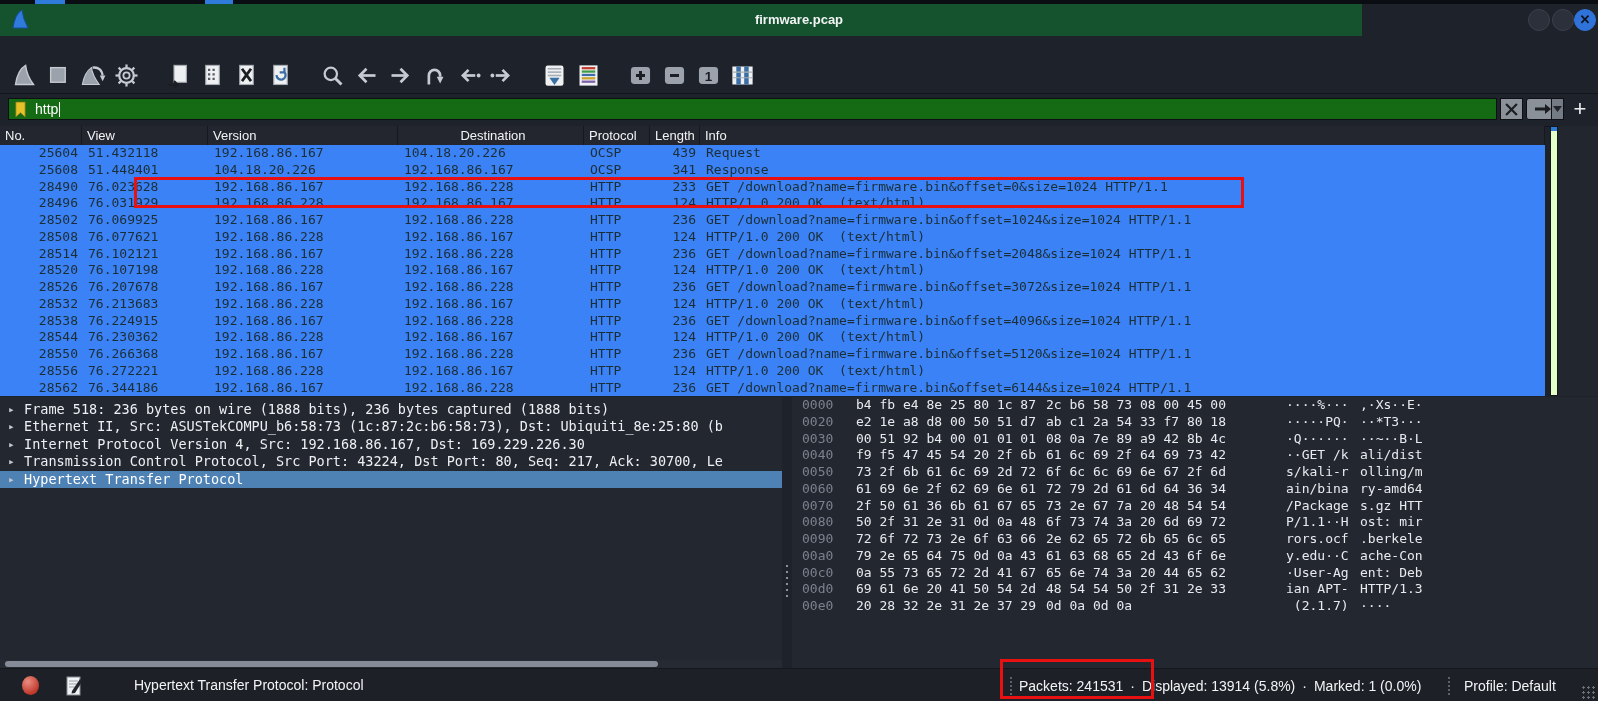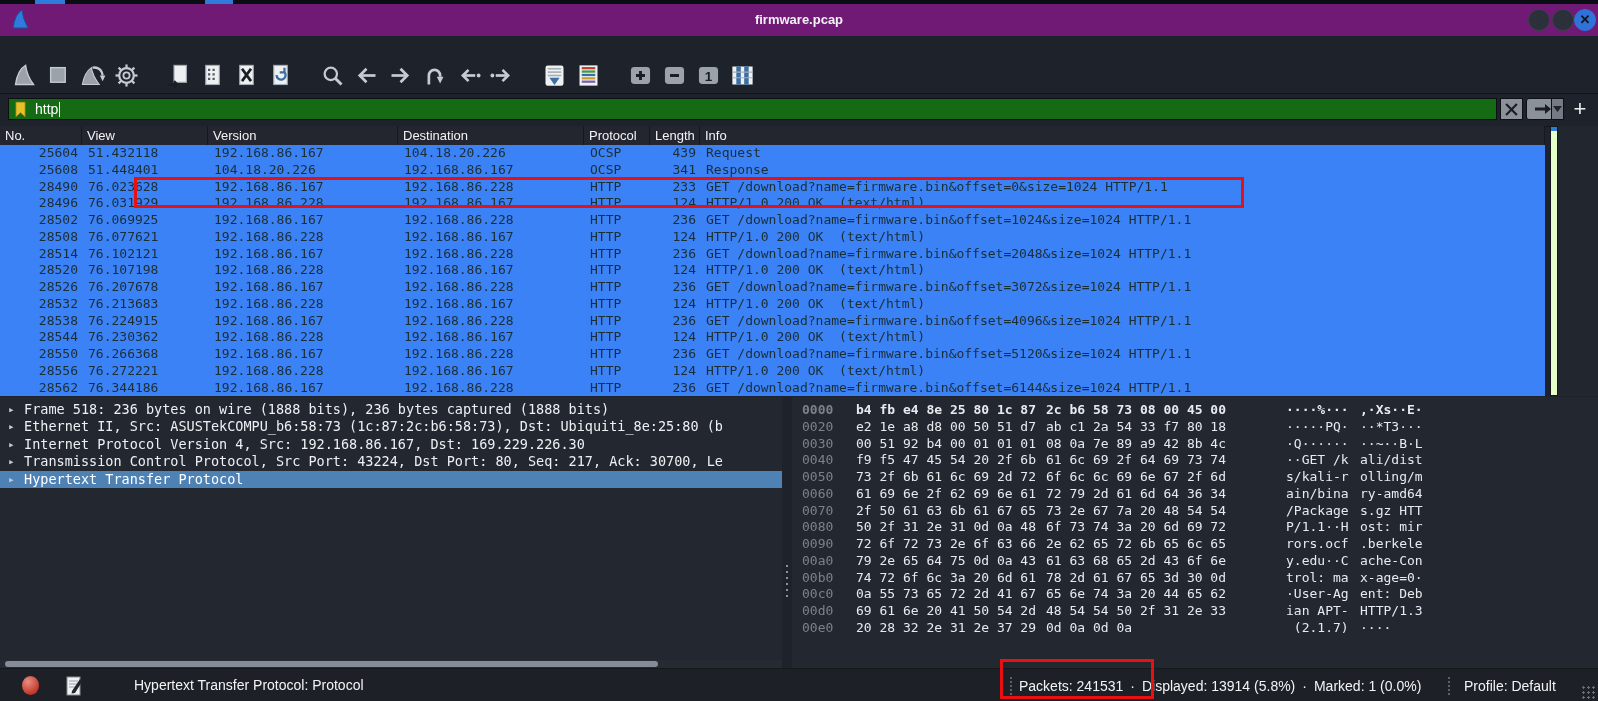--- a/index.html
+++ b/index.html
@@ -9,7 +9,7 @@
   .top-strip{position:absolute;left:0;top:0;width:1598px;height:4px;background:#0a0d11;}
   .top-strip .seg{position:absolute;top:0;height:4px;background:#2f7bdb;}
   
-  .titlebar{position:absolute;left:0;top:4px;width:1598px;height:32px;background:#701a75;}
+  .titlebar{position:absolute;left:0;top:4px;width:1362px;height:32px;background:#14532d;}
   .win-icon{position:absolute;left:8px;top:4px;width:24px;height:24px;}
   .win-title{position:absolute;left:0;top:8px;width:1598px;text-align:center;color:#f2f3f5;font-size:13px;font-weight:bold;}
   .win-btn{position:absolute;top:5px;width:22px;height:22px;border-radius:50%;background:#2b303a;border:1px solid #3a404c;box-sizing:border-box;}

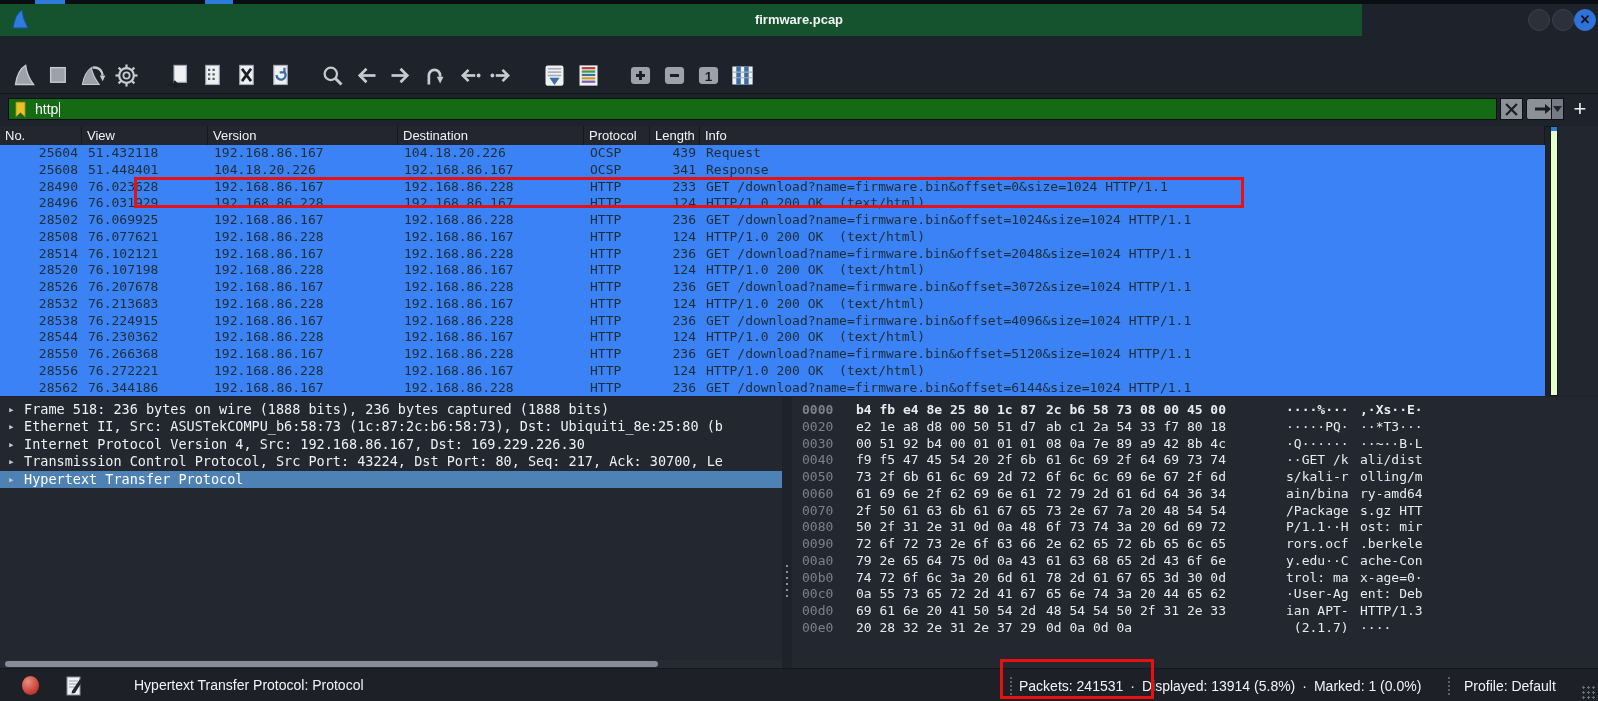--- a/index.html
+++ b/index.html
@@ -296,7 +296,7 @@
       <div class="pl-h-cell" style="left: 0px; width: 82px;">No.</div>
       <div class="pl-h-cell" style="left: 82px; width: 126px;">View</div>
       <div class="pl-h-cell" style="left: 208px; width: 190px;">Version</div>
-      <div class="pl-h-cell" style="left: 398px; width: 186px;">Destination</div>
+      <div class="pl-h-cell" style="left: 398px; width: 186px; text-align: center;">Destination</div>
       <div class="pl-h-cell" style="left: 584px; width: 66px;">Protocol</div>
       <div class="pl-h-cell" style="left: 650px; width: 50px;">Length</div>
       <div class="pl-h-cell" style="left: 700px; width: 845px;">Info</div>

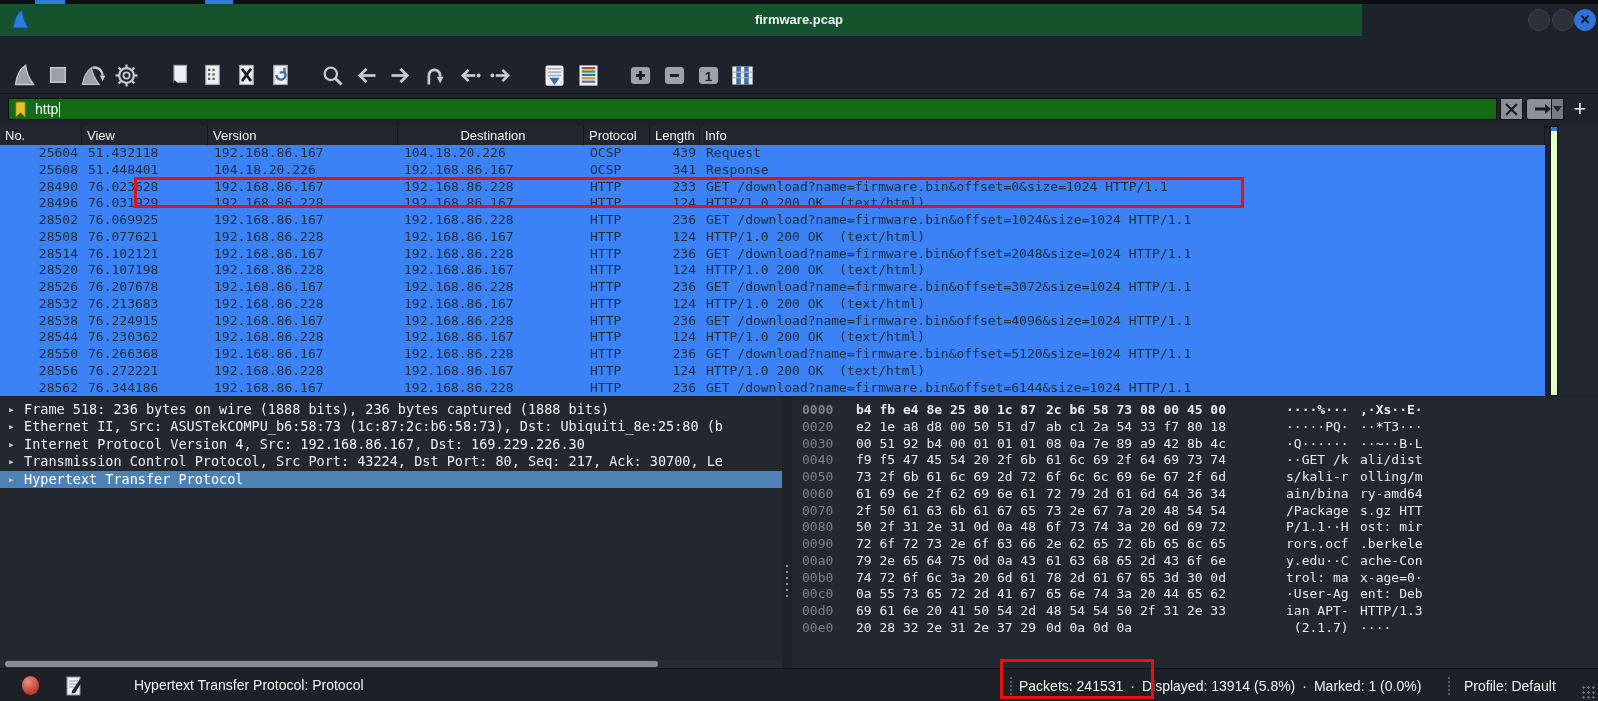--- a/index.html
+++ b/index.html
@@ -337,7 +337,7 @@
       <div class="grip"></div>
     </div>
   <div class="hex-pane">
-      <div class="hex-line" style="margin-top: 5px; font-weight: bold;"><span class="hx-off">0000</span><span class="hx1">b4 fb e4 8e 25 80 1c 87</span><span class="hx2">2c b6 58 73 08 00 45 00</span><span class="as1">····%···</span><span class="as2">,·Xs··E·</span></div>
+      <div class="hex-line" style=""><span class="hx-off">0000</span><span class="hx1">b4 fb e4 8e 25 80 1c 87</span><span class="hx2">2c b6 58 73 08 00 45 00</span><span class="as1">····%···</span><span class="as2">,·Xs··E·</span></div>
       <div class="hex-line"><span class="hx-off">0020</span><span class="hx1">e2 1e a8 d8 00 50 51 d7</span><span class="hx2">ab c1 2a 54 33 f7 80 18</span><span class="as1">·····PQ·</span><span class="as2">··*T3···</span></div>
       <div class="hex-line"><span class="hx-off">0030</span><span class="hx1">00 51 92 b4 00 01 01 01</span><span class="hx2">08 0a 7e 89 a9 42 8b 4c</span><span class="as1">·Q······</span><span class="as2">··~··B·L</span></div>
       <div class="hex-line"><span class="hx-off">0040</span><span class="hx1">f9 f5 47 45 54 20 2f 6b</span><span class="hx2">61 6c 69 2f 64 69 73 74</span><span class="as1">··GET /k</span><span class="as2">ali/dist</span></div>

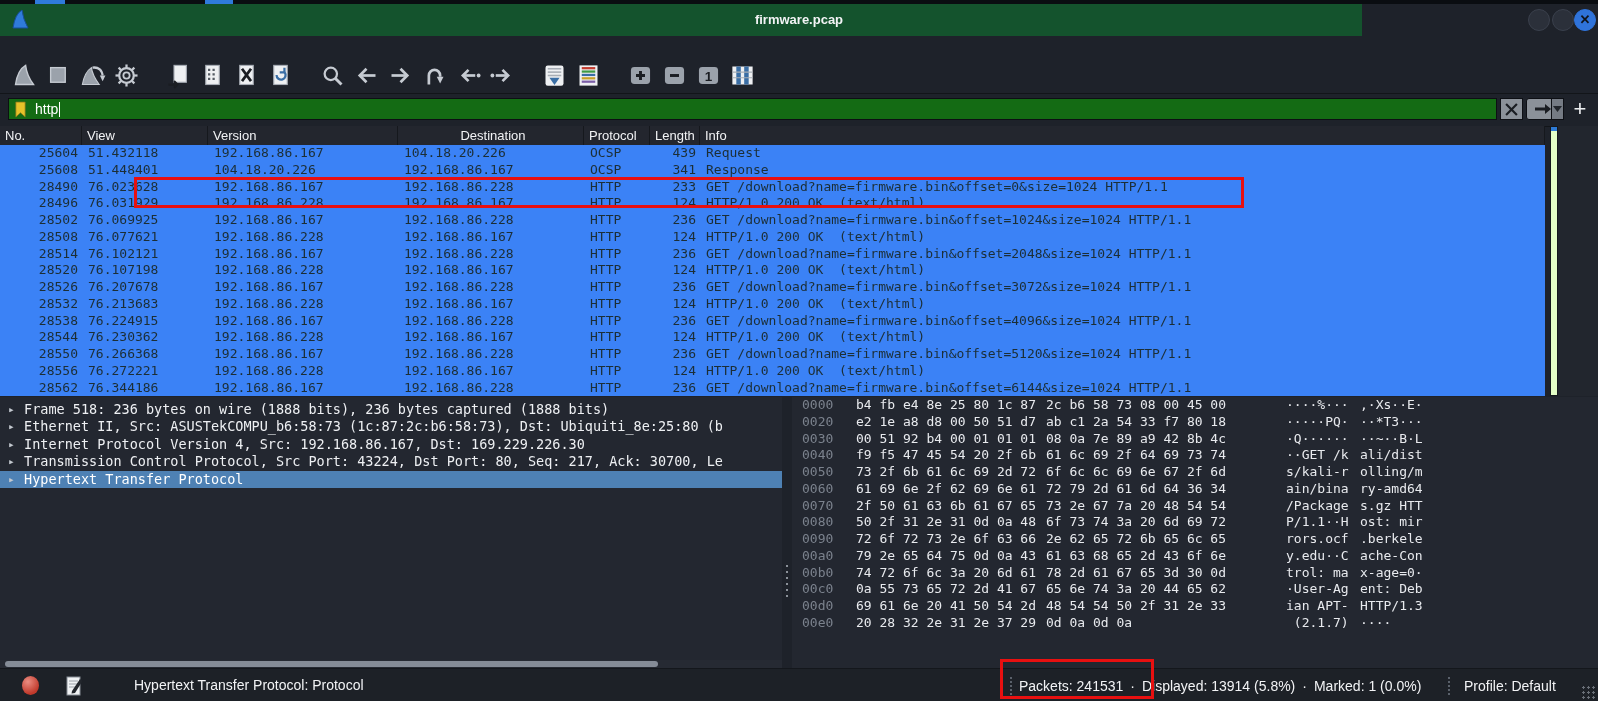--- a/index.html
+++ b/index.html
@@ -340,7 +340,7 @@
       <div class="hex-line" style=""><span class="hx-off">0000</span><span class="hx1">b4 fb e4 8e 25 80 1c 87</span><span class="hx2">2c b6 58 73 08 00 45 00</span><span class="as1">····%···</span><span class="as2">,·Xs··E·</span></div>
       <div class="hex-line"><span class="hx-off">0020</span><span class="hx1">e2 1e a8 d8 00 50 51 d7</span><span class="hx2">ab c1 2a 54 33 f7 80 18</span><span class="as1">·····PQ·</span><span class="as2">··*T3···</span></div>
       <div class="hex-line"><span class="hx-off">0030</span><span class="hx1">00 51 92 b4 00 01 01 01</span><span class="hx2">08 0a 7e 89 a9 42 8b 4c</span><span class="as1">·Q······</span><span class="as2">··~··B·L</span></div>
-      <div class="hex-line"><span class="hx-off">0040</span><span class="hx1">f9 f5 47 45 54 20 2f 6b</span><span class="hx2">61 6c 69 2f 64 69 73 74</span><span class="as1">··GET /k</span><span class="as2">ali/dist</span></div>
+      <div class="hex-line"><span class="hx-off">0040</span><span class="hx1">f9 f5 47 45 54 20 2f 6b</span><span class="hx2">61 6c 69 2f 64 69 73 42</span><span class="as1">··GET /k</span><span class="as2">ali/dist</span></div>
       <div class="hex-line"><span class="hx-off">0050</span><span class="hx1">73 2f 6b 61 6c 69 2d 72</span><span class="hx2">6f 6c 6c 69 6e 67 2f 6d</span><span class="as1">s/kali-r</span><span class="as2">olling/m</span></div>
       <div class="hex-line"><span class="hx-off">0060</span><span class="hx1">61 69 6e 2f 62 69 6e 61</span><span class="hx2">72 79 2d 61 6d 64 36 34</span><span class="as1">ain/bina</span><span class="as2">ry-amd64</span></div>
       <div class="hex-line"><span class="hx-off">0070</span><span class="hx1">2f 50 61 63 6b 61 67 65</span><span class="hx2">73 2e 67 7a 20 48 54 54</span><span class="as1">/Package</span><span class="as2">s.gz HTT</span></div>

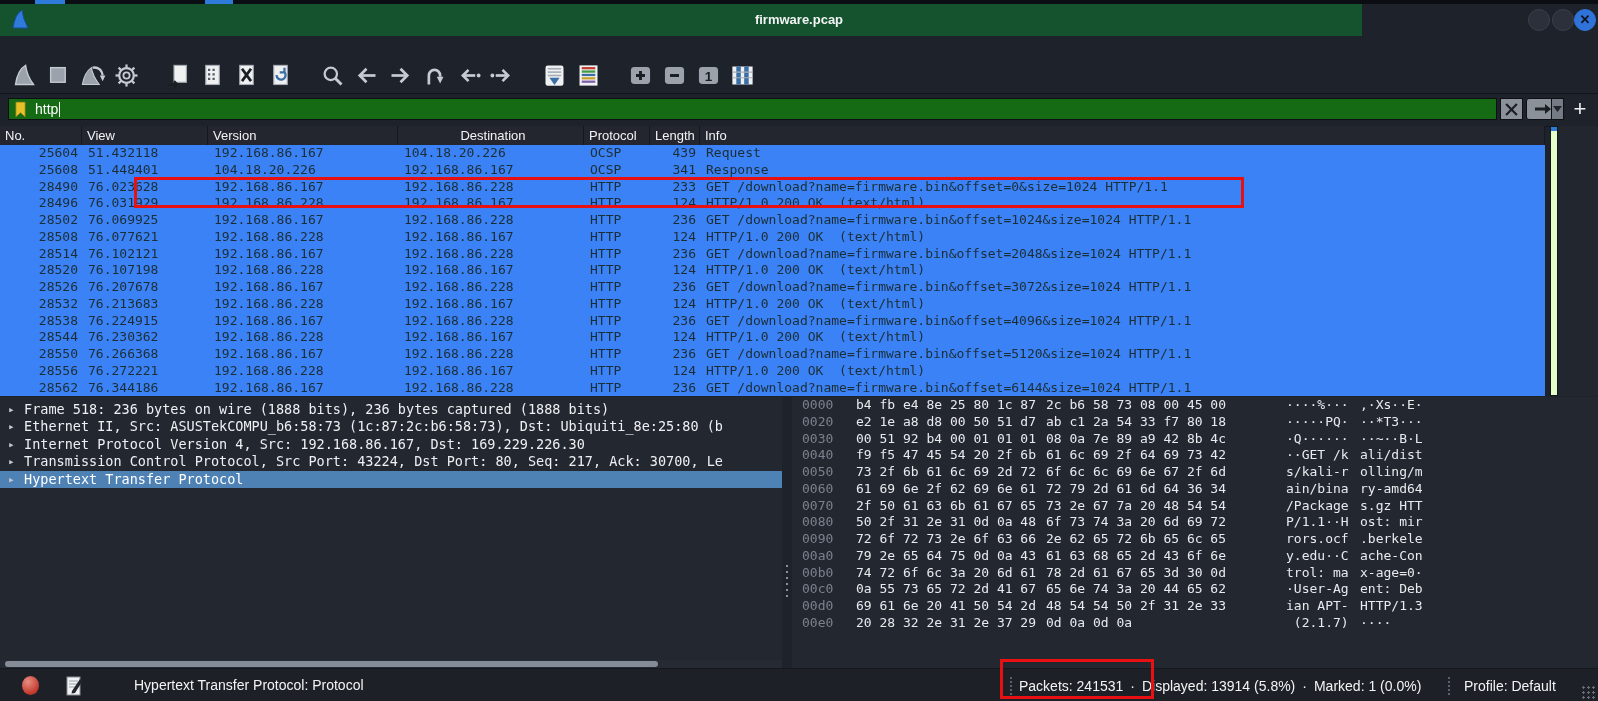--- a/index.html
+++ b/index.html
@@ -343,7 +343,7 @@
       <div class="hex-line"><span class="hx-off">0040</span><span class="hx1">f9 f5 47 45 54 20 2f 6b</span><span class="hx2">61 6c 69 2f 64 69 73 42</span><span class="as1">··GET /k</span><span class="as2">ali/dist</span></div>
       <div class="hex-line"><span class="hx-off">0050</span><span class="hx1">73 2f 6b 61 6c 69 2d 72</span><span class="hx2">6f 6c 6c 69 6e 67 2f 6d</span><span class="as1">s/kali-r</span><span class="as2">olling/m</span></div>
       <div class="hex-line"><span class="hx-off">0060</span><span class="hx1">61 69 6e 2f 62 69 6e 61</span><span class="hx2">72 79 2d 61 6d 64 36 34</span><span class="as1">ain/bina</span><span class="as2">ry-amd64</span></div>
-      <div class="hex-line"><span class="hx-off">0070</span><span class="hx1">2f 50 61 63 6b 61 67 65</span><span class="hx2">73 2e 67 7a 20 48 54 54</span><span class="as1">/Package</span><span class="as2">s.gz HTT</span></div>
+      <div class="hex-line"><span class="hx-off">0070</span><span class="hx1">2f 50 61 36 6b 61 67 65</span><span class="hx2">73 2e 67 7a 20 48 54 54</span><span class="as1">/Package</span><span class="as2">s.gz HTT</span></div>
       <div class="hex-line"><span class="hx-off">0080</span><span class="hx1">50 2f 31 2e 31 0d 0a 48</span><span class="hx2">6f 73 74 3a 20 6d 69 72</span><span class="as1">P/1.1··H</span><span class="as2">ost: mir</span></div>
       <div class="hex-line"><span class="hx-off">0090</span><span class="hx1">72 6f 72 73 2e 6f 63 66</span><span class="hx2">2e 62 65 72 6b 65 6c 65</span><span class="as1">rors.ocf</span><span class="as2">.berkele</span></div>
       <div class="hex-line"><span class="hx-off">00a0</span><span class="hx1">79 2e 65 64 75 0d 0a 43</span><span class="hx2">61 63 68 65 2d 43 6f 6e</span><span class="as1">y.edu··C</span><span class="as2">ache-Con</span></div>

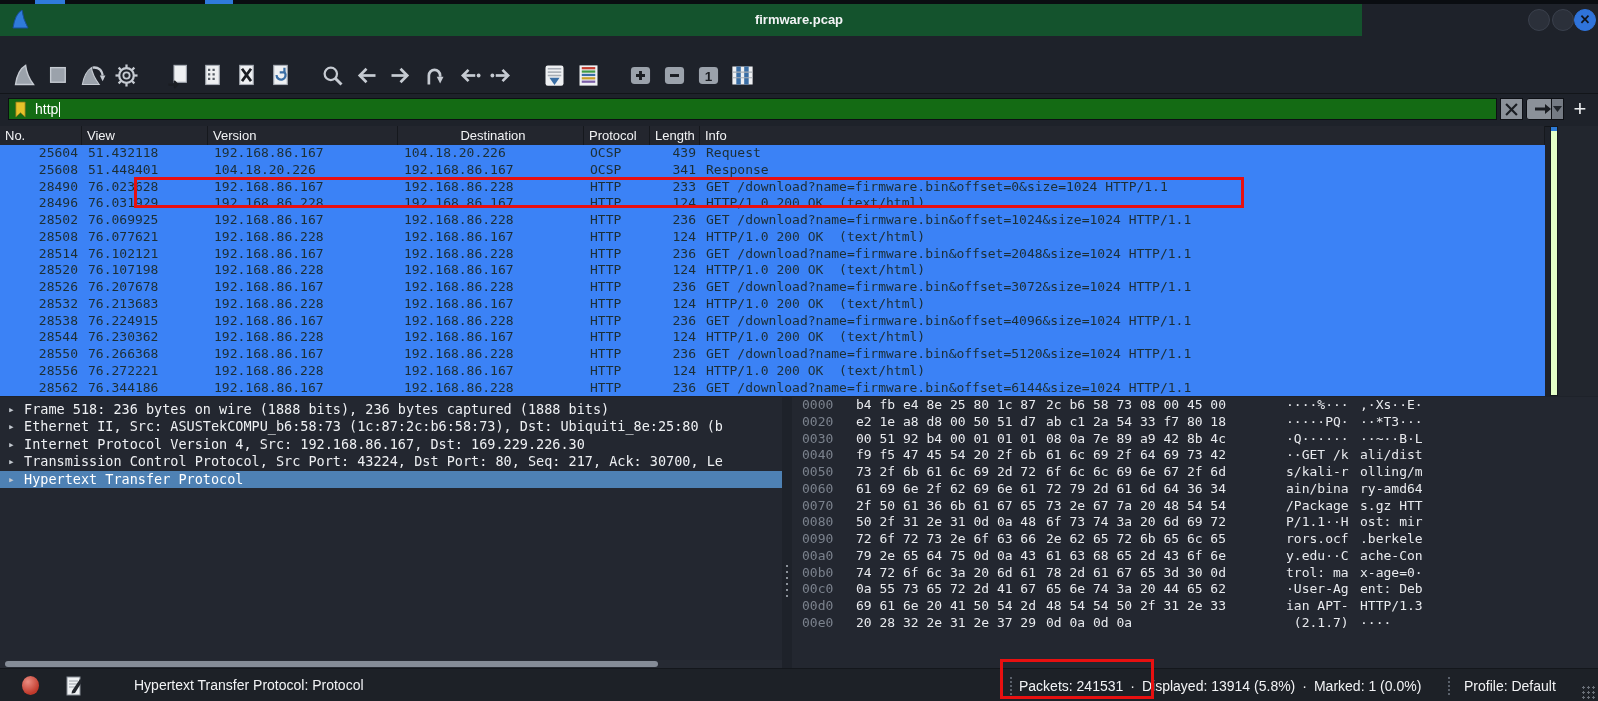--- a/index.html
+++ b/index.html
@@ -347,7 +347,6 @@
       <div class="hex-line"><span class="hx-off">0080</span><span class="hx1">50 2f 31 2e 31 0d 0a 48</span><span class="hx2">6f 73 74 3a 20 6d 69 72</span><span class="as1">P/1.1··H</span><span class="as2">ost: mir</span></div>
       <div class="hex-line"><span class="hx-off">0090</span><span class="hx1">72 6f 72 73 2e 6f 63 66</span><span class="hx2">2e 62 65 72 6b 65 6c 65</span><span class="as1">rors.ocf</span><span class="as2">.berkele</span></div>
       <div class="hex-line"><span class="hx-off">00a0</span><span class="hx1">79 2e 65 64 75 0d 0a 43</span><span class="hx2">61 63 68 65 2d 43 6f 6e</span><span class="as1">y.edu··C</span><span class="as2">ache-Con</span></div>
-      <div class="hex-line"><span class="hx-off">00b0</span><span class="hx1">74 72 6f 6c 3a 20 6d 61</span><span class="hx2">78 2d 61 67 65 3d 30 0d</span><span class="as1">trol: ma</span><span class="as2">x-age=0·</span></div>
       <div class="hex-line"><span class="hx-off">00c0</span><span class="hx1">0a 55 73 65 72 2d 41 67</span><span class="hx2">65 6e 74 3a 20 44 65 62</span><span class="as1">·User-Ag</span><span class="as2">ent: Deb</span></div>
       <div class="hex-line"><span class="hx-off">00d0</span><span class="hx1">69 61 6e 20 41 50 54 2d</span><span class="hx2">48 54 54 50 2f 31 2e 33</span><span class="as1">ian APT-</span><span class="as2">HTTP/1.3</span></div>
       <div class="hex-line"><span class="hx-off">00e0</span><span class="hx1">20 28 32 2e 31 2e 37 29</span><span class="hx2">0d 0a 0d 0a</span><span class="as1"> (2.1.7)</span><span class="as2">····</span></div>

